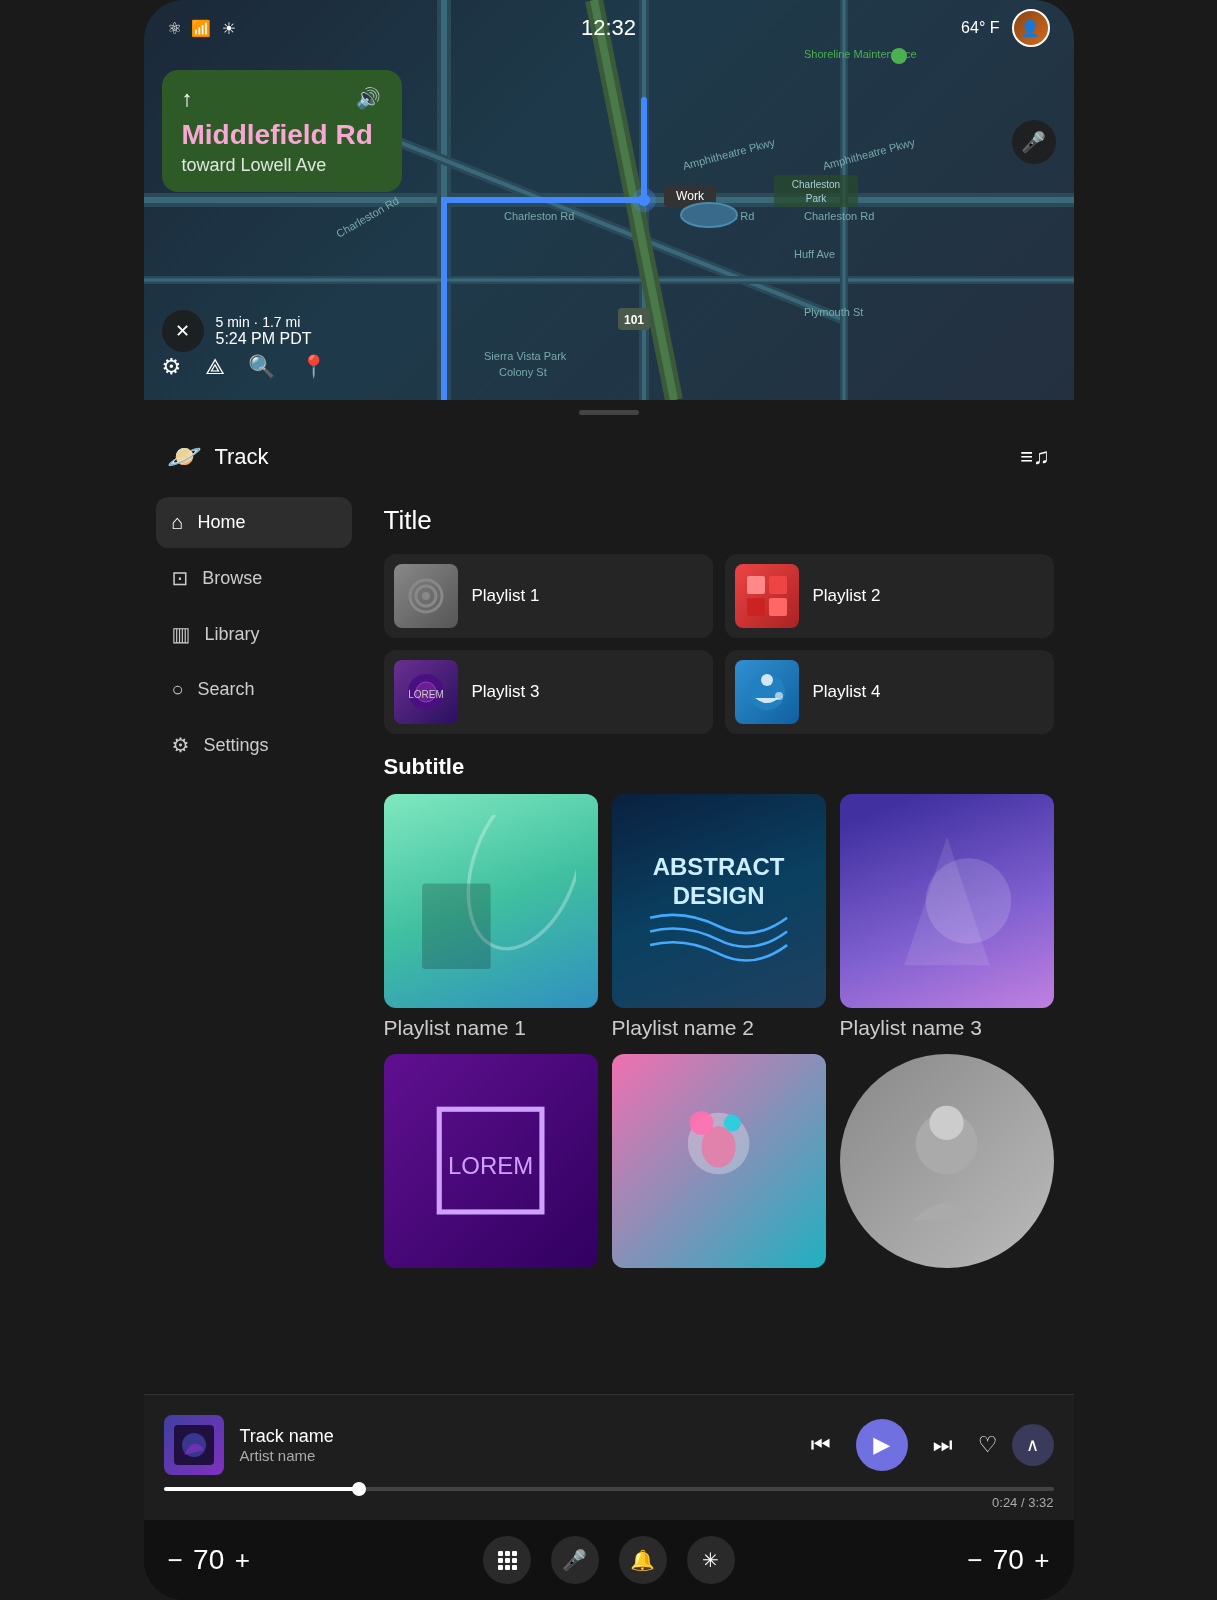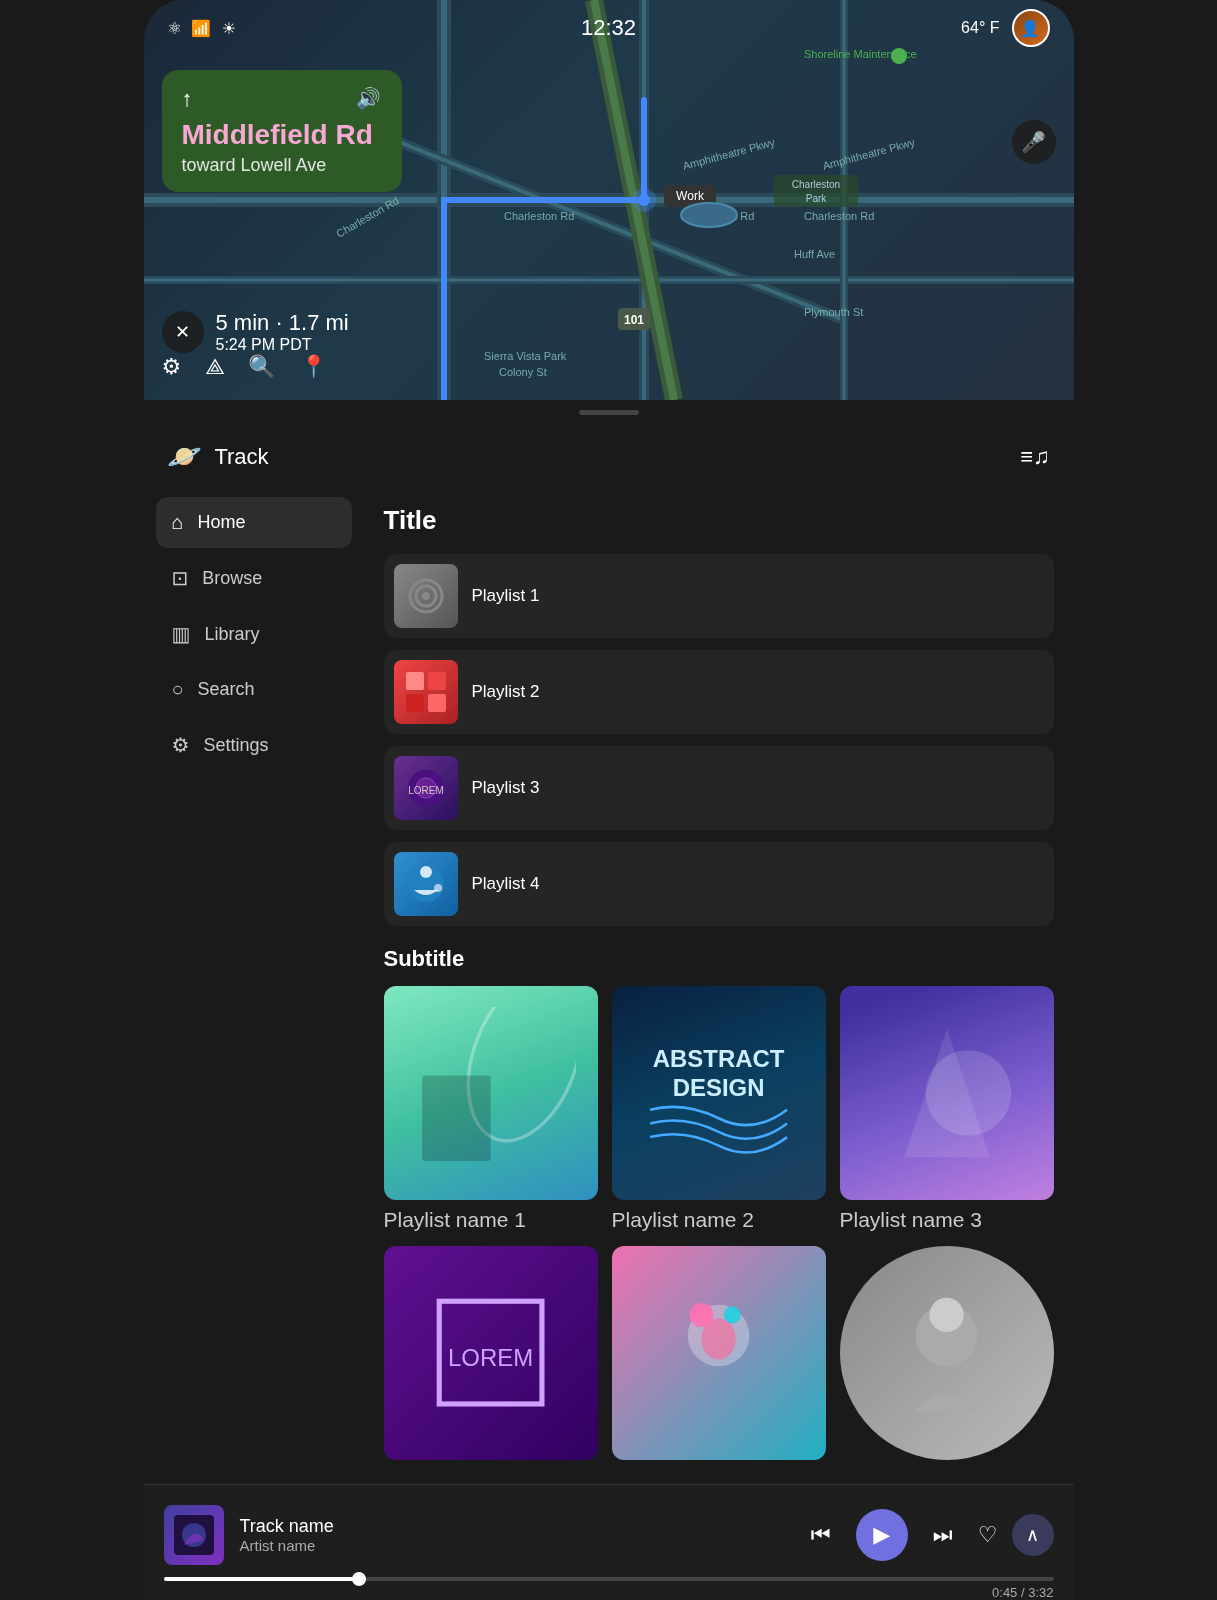--- a/index.html
+++ b/index.html
@@ -137,7 +137,7 @@
     }
     .nav-details .time-dist {
       font-weight: 500;
-      font-size: 22px;
+      font-size: 14px;
     }
     .map-controls {
       position: absolute;

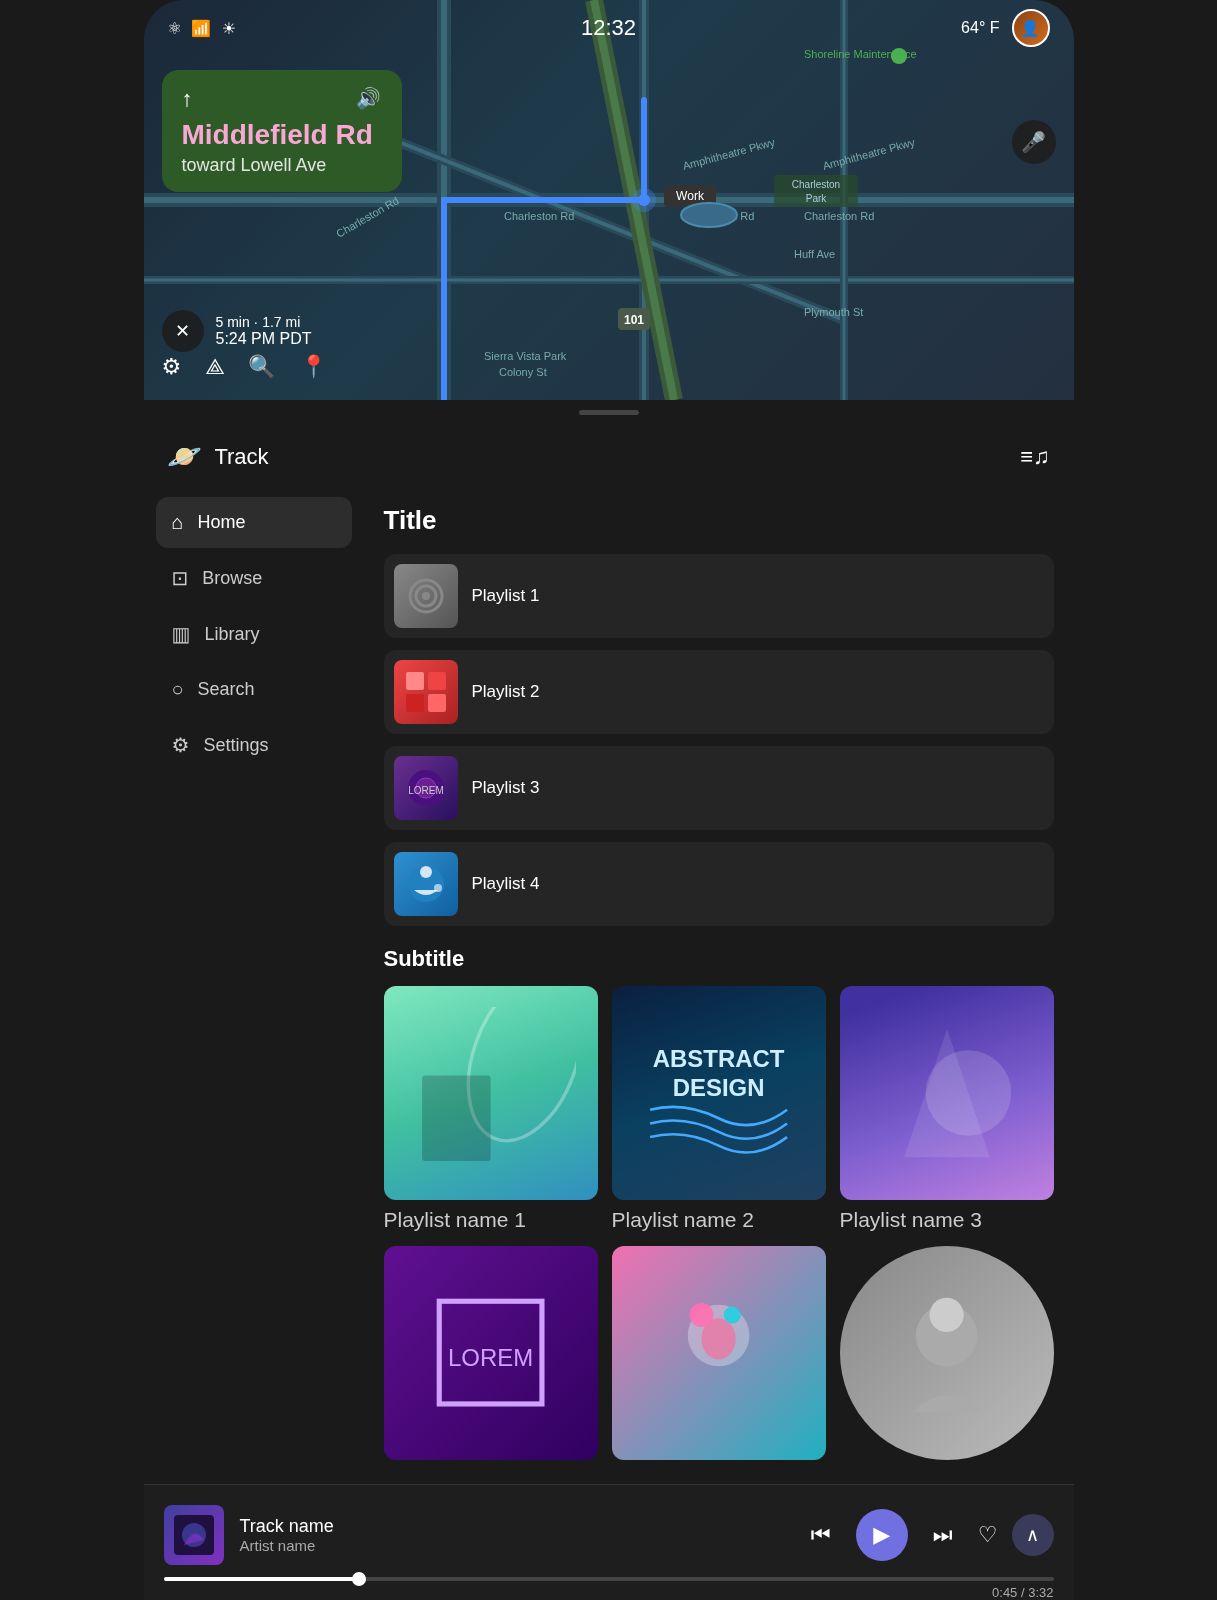--- a/index.html
+++ b/index.html
@@ -261,7 +261,7 @@
     .section-title {
       color: #fff;
       font-size: 26px;
-      font-weight: 700;
+      font-weight: 400;
       margin-bottom: 18px;
     }
     .section-subtitle {

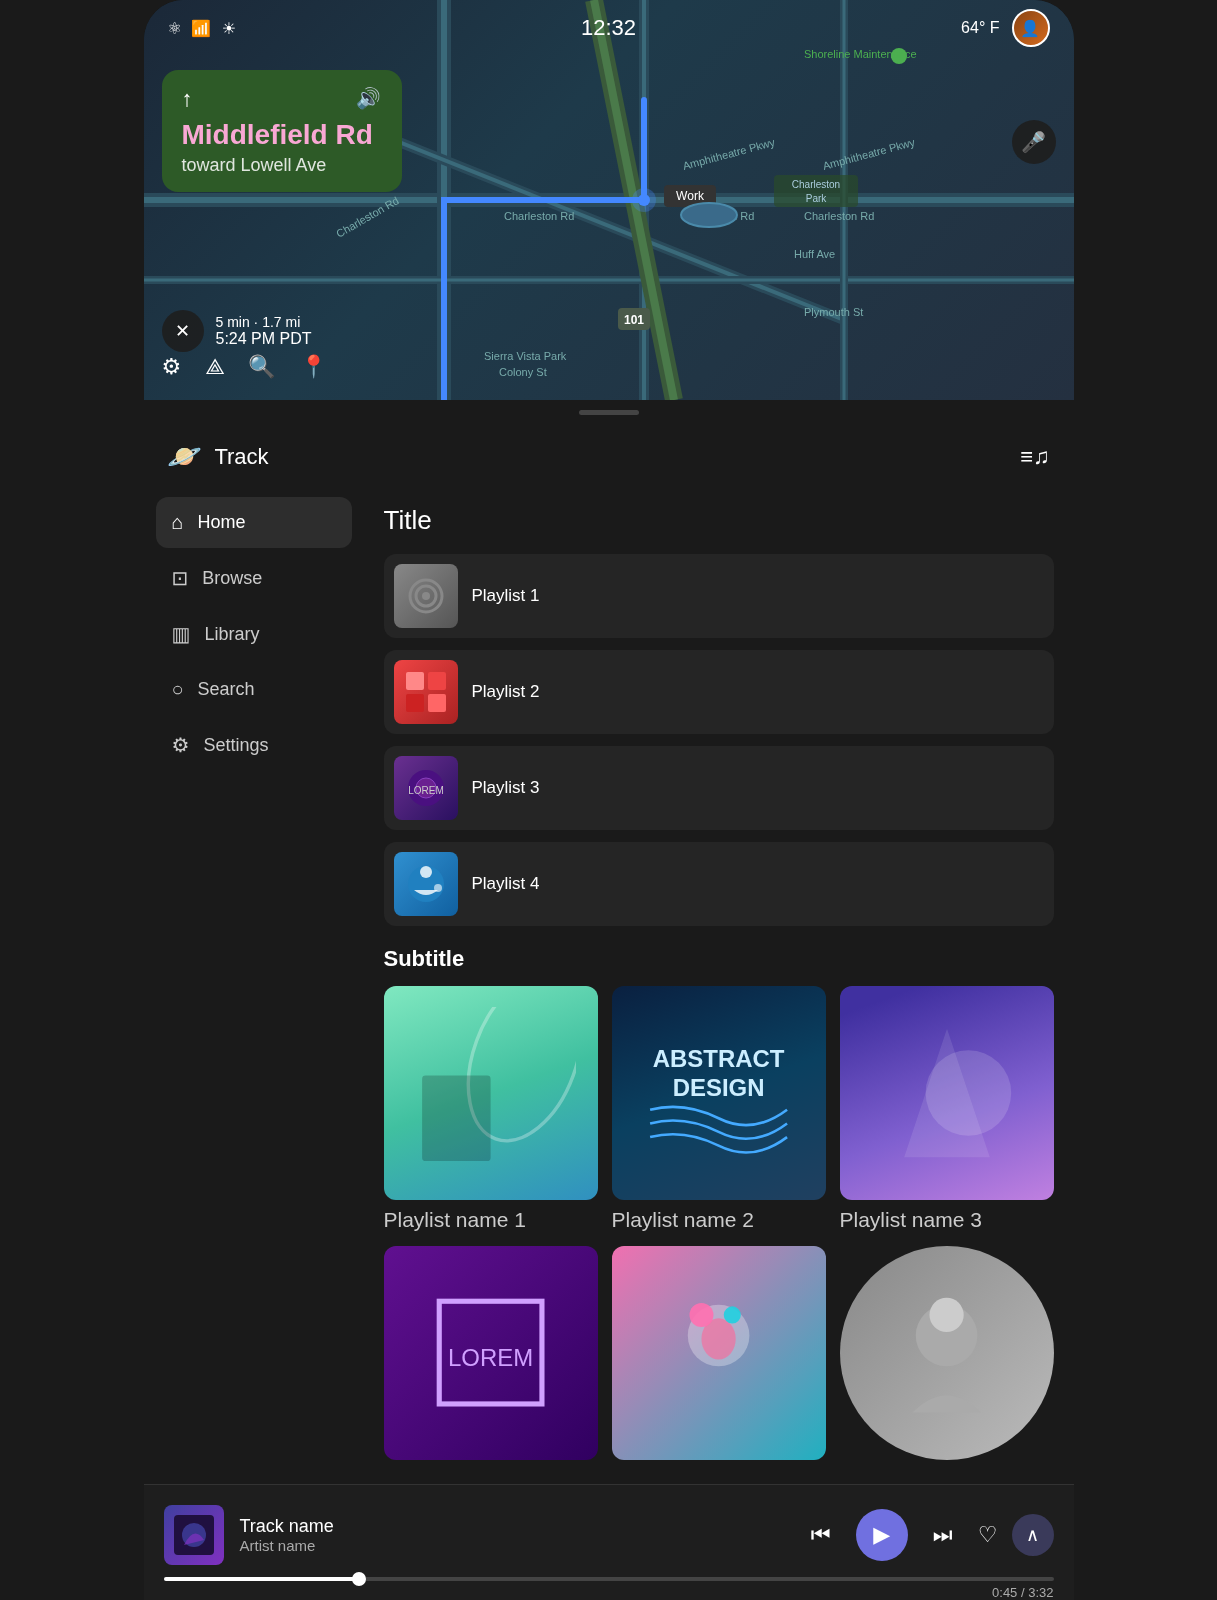--- a/index.html
+++ b/index.html
@@ -274,7 +274,7 @@
     
     .playlist-grid-2 {
       display: grid;
-      grid-template-columns: 1fr;
+      grid-template-columns: 1fr 1fr;
       gap: 12px;
       margin-bottom: 8px;
     }

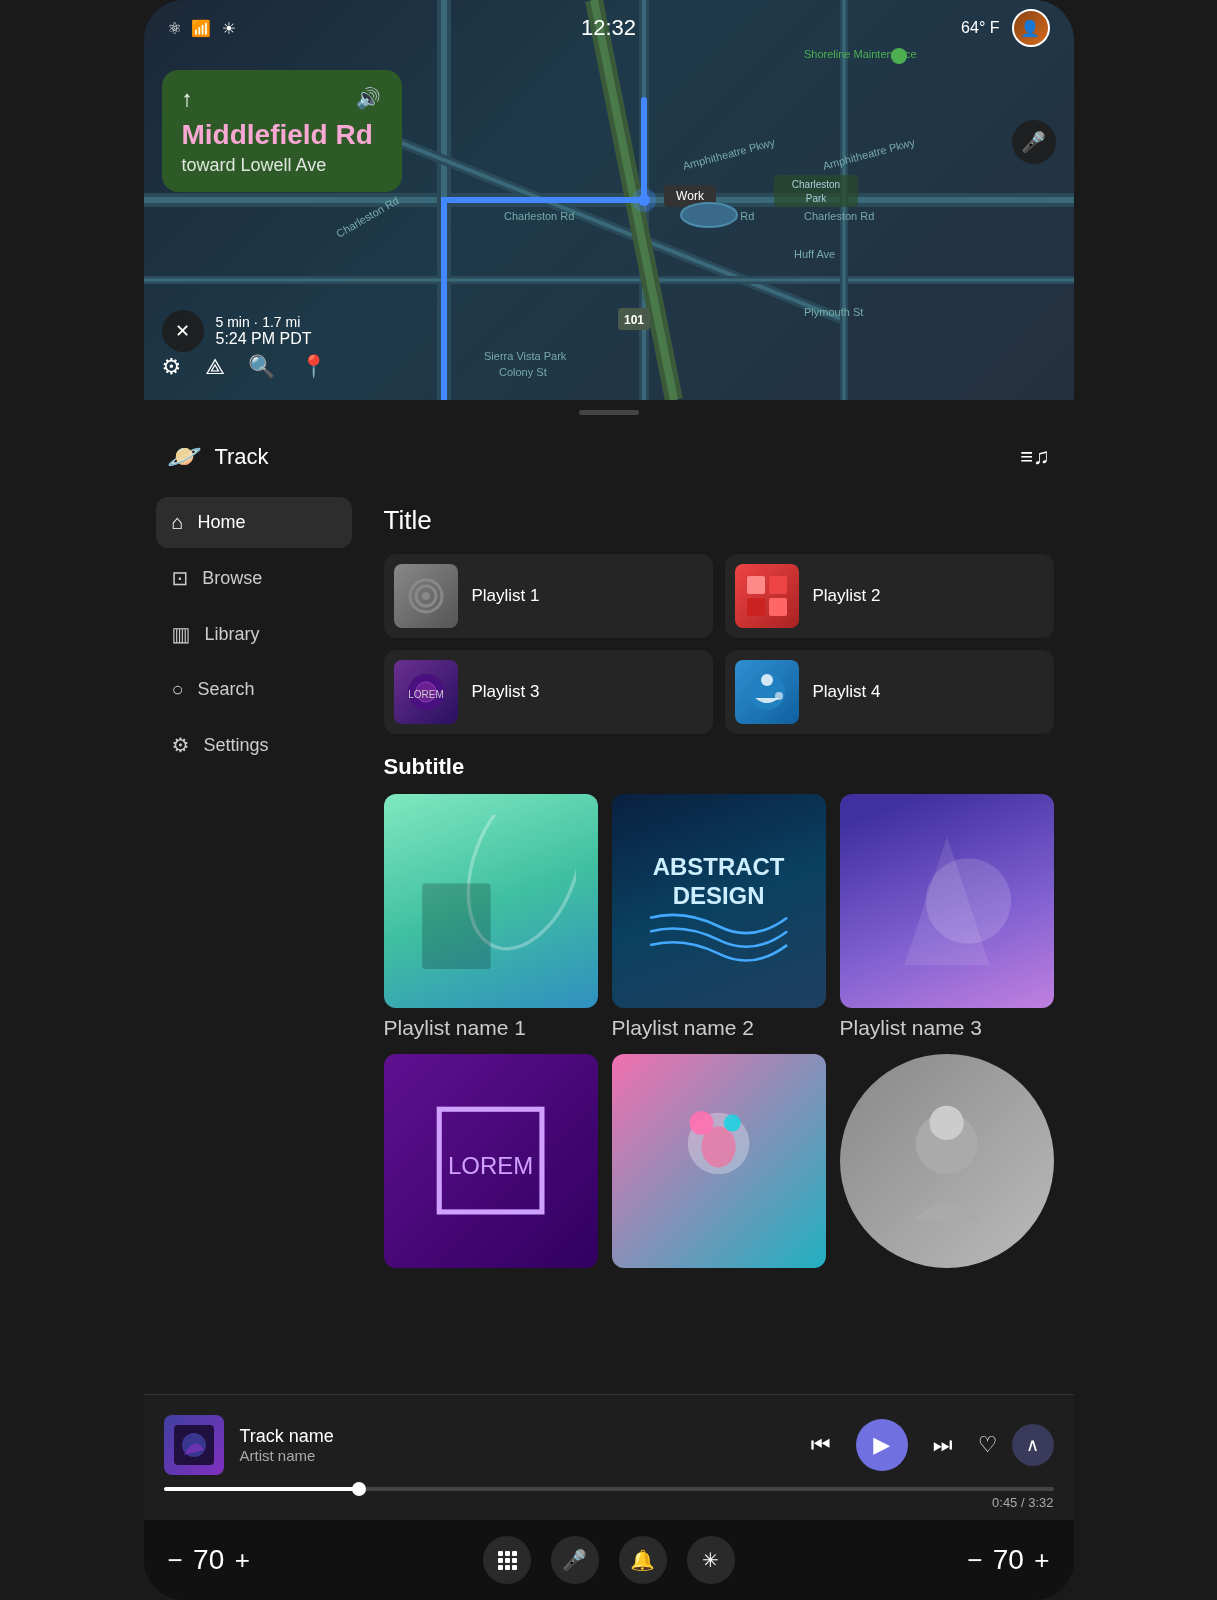--- a/index.html
+++ b/index.html
@@ -820,7 +820,7 @@
         <div class="progress-thumb"></div>
       </div>
       <div class="time-labels">
-        <span class="time-text">0:45 / 3:32</span>
+        <span class="time-text">0:24 / 3:32</span>
       </div>
     </div>
 

